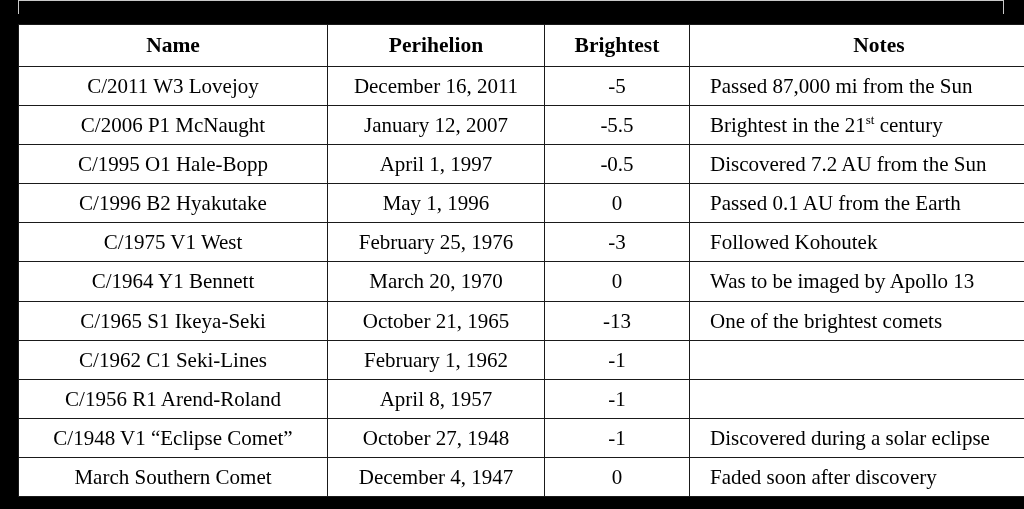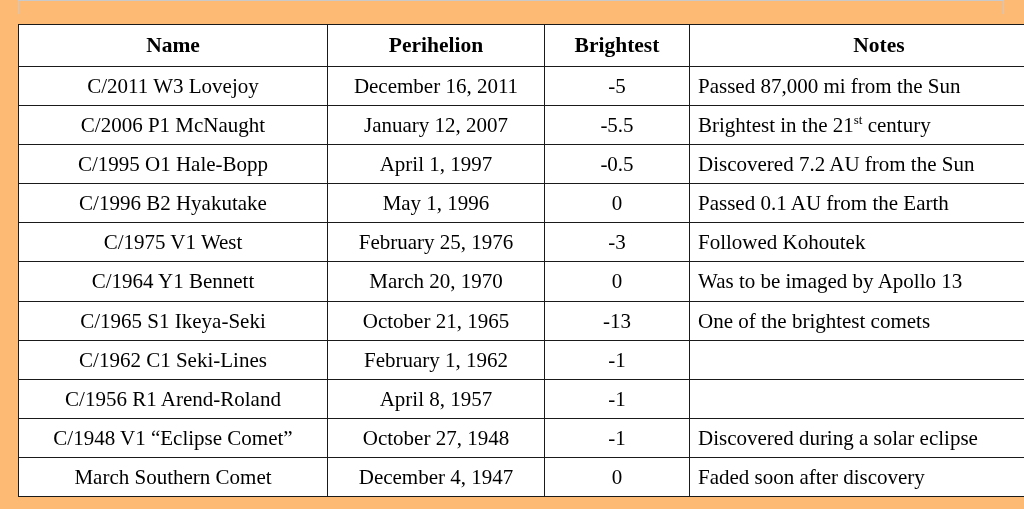--- a/index.html
+++ b/index.html
@@ -18,7 +18,7 @@
     position: relative;
     width: 1024px;
     height: 509px;
-    background: #fdba74;
+    background: #000000;
   }
   
   .top-rule {

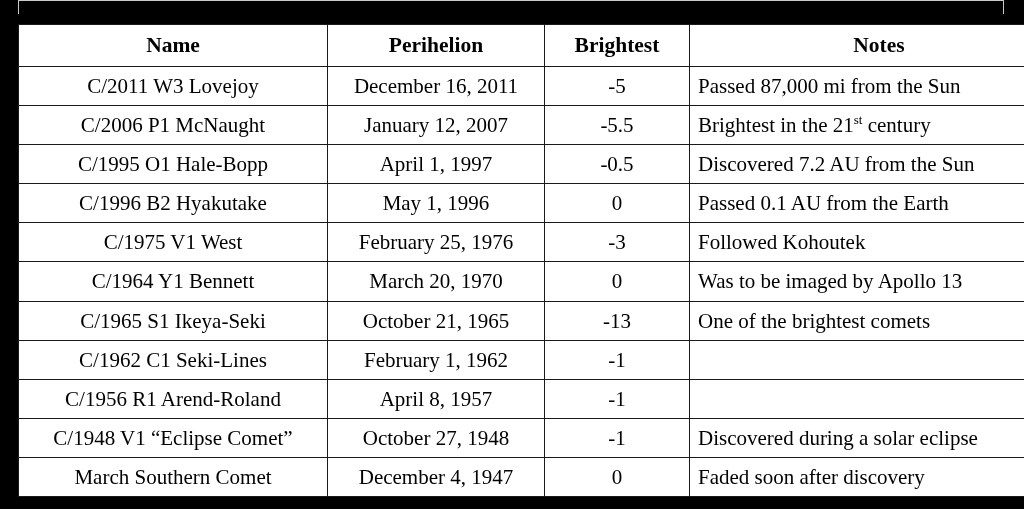--- a/index.html
+++ b/index.html
@@ -62,7 +62,7 @@
     border: 1px solid #1a1a1a;
     font-size: 21px;
     line-height: 1.15;
-    padding: 7px 8px;
+    padding: 7px 20px;
     vertical-align: middle;
     font-weight: normal;
   }

